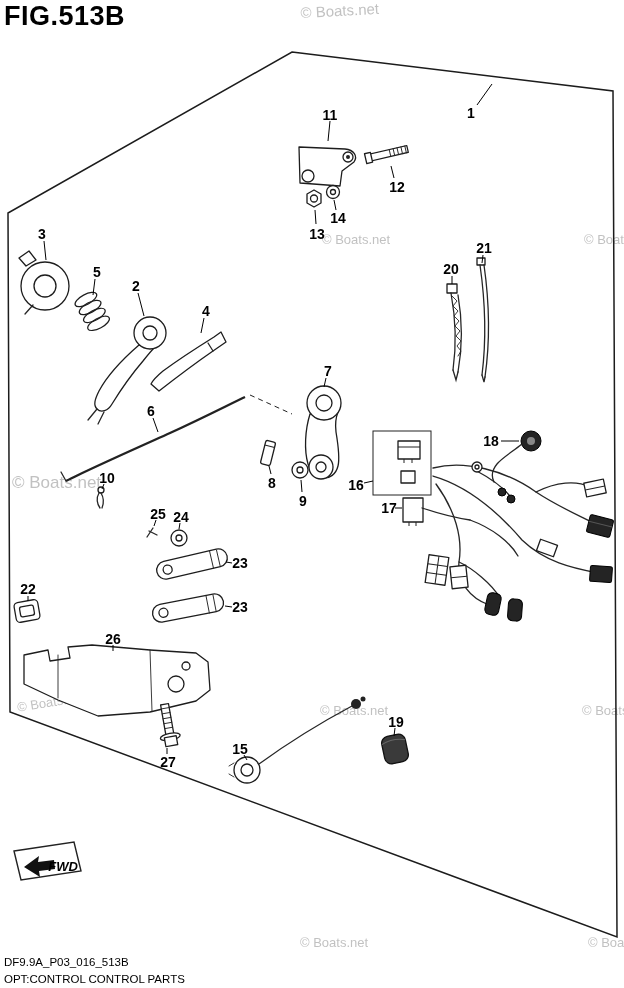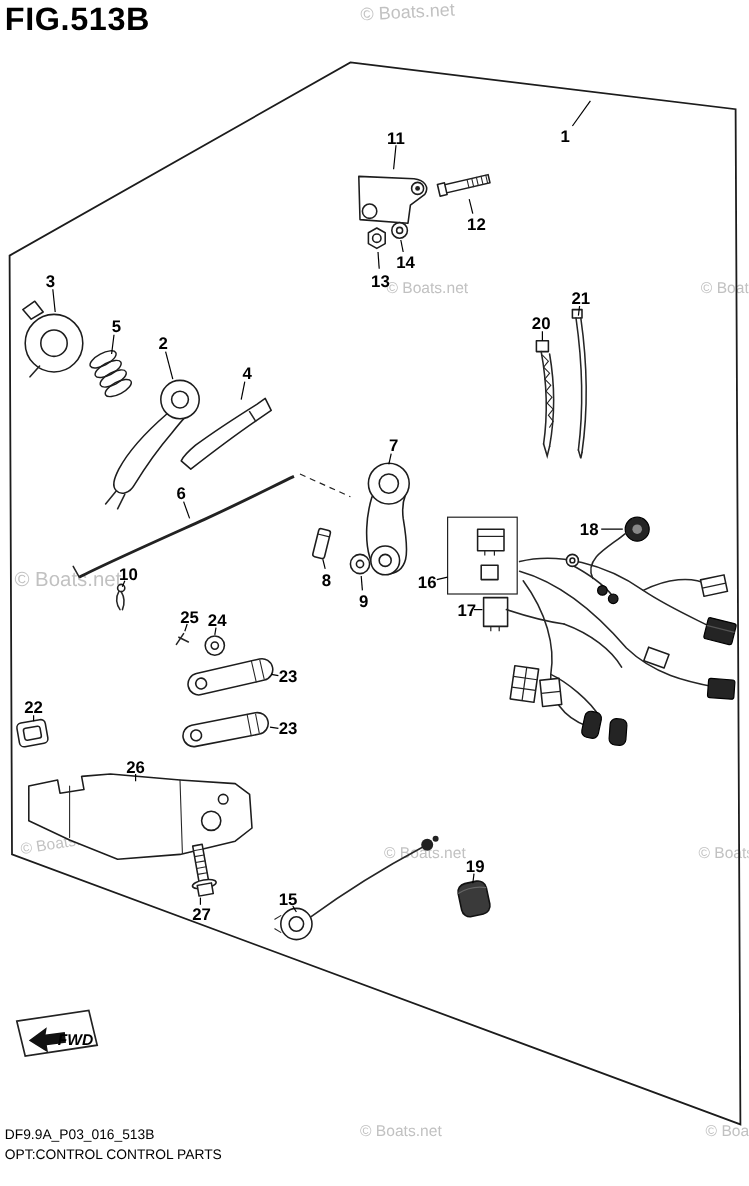--- a/index.html
+++ b/index.html
@@ -12,7 +12,7 @@
         font-family:"Liberation Sans",sans-serif;transform-origin:left top;}
   svg.diagram{position:absolute;left:0;top:0;z-index:2;}
   svg text{font-family:"Liberation Sans",sans-serif;}
-  .footer{position:absolute;left:4px;bottom:16px;font-size:11.5px;color:#000;
+  .footer{position:absolute;left:4px;bottom:0;font-size:11.5px;color:#000;
           line-height:1.5;z-index:3;}
   .part{fill:#fff;stroke:#1d1d1d;stroke-width:1.3;stroke-linejoin:round;}
   .outline{fill:none;stroke:#1d1d1d;stroke-width:1.2;}

